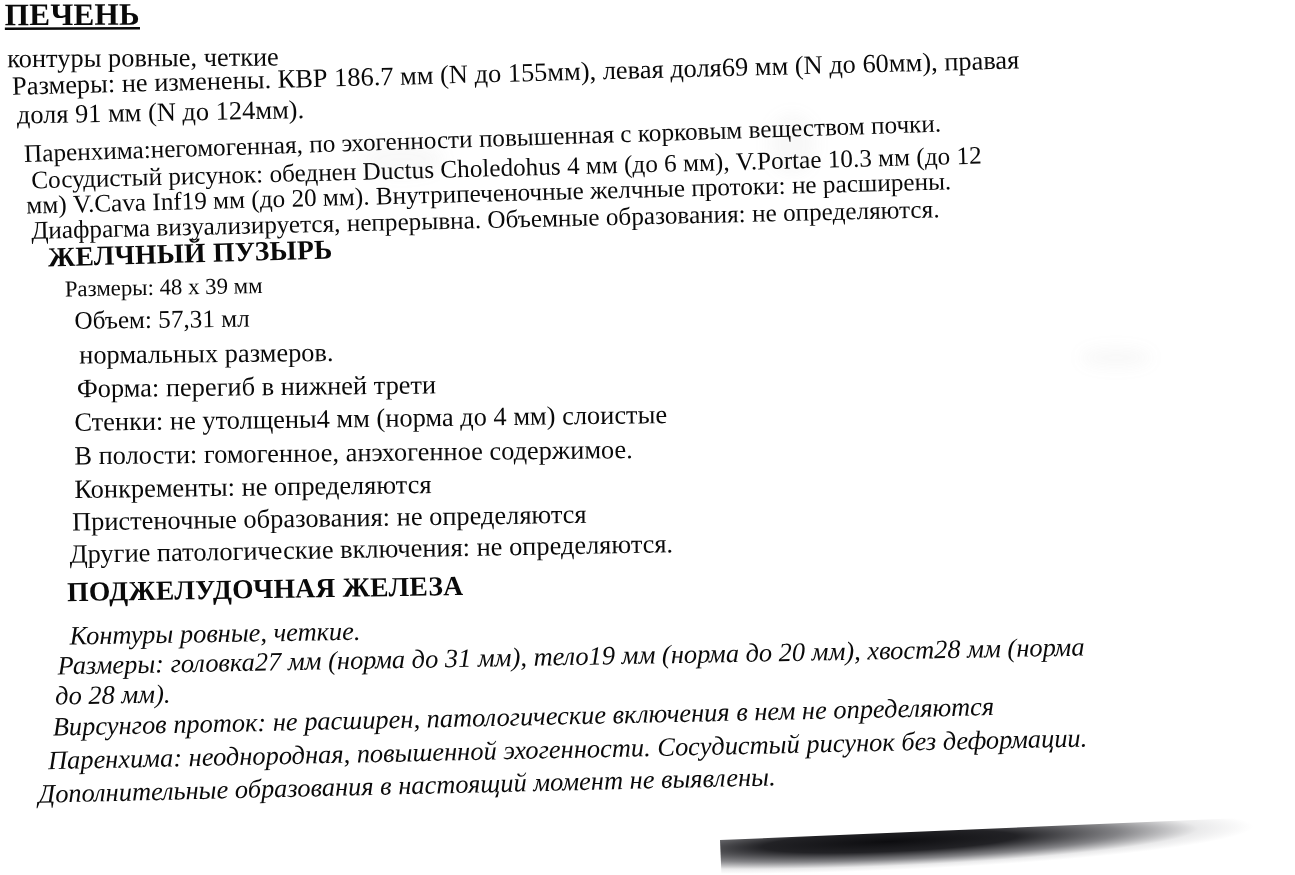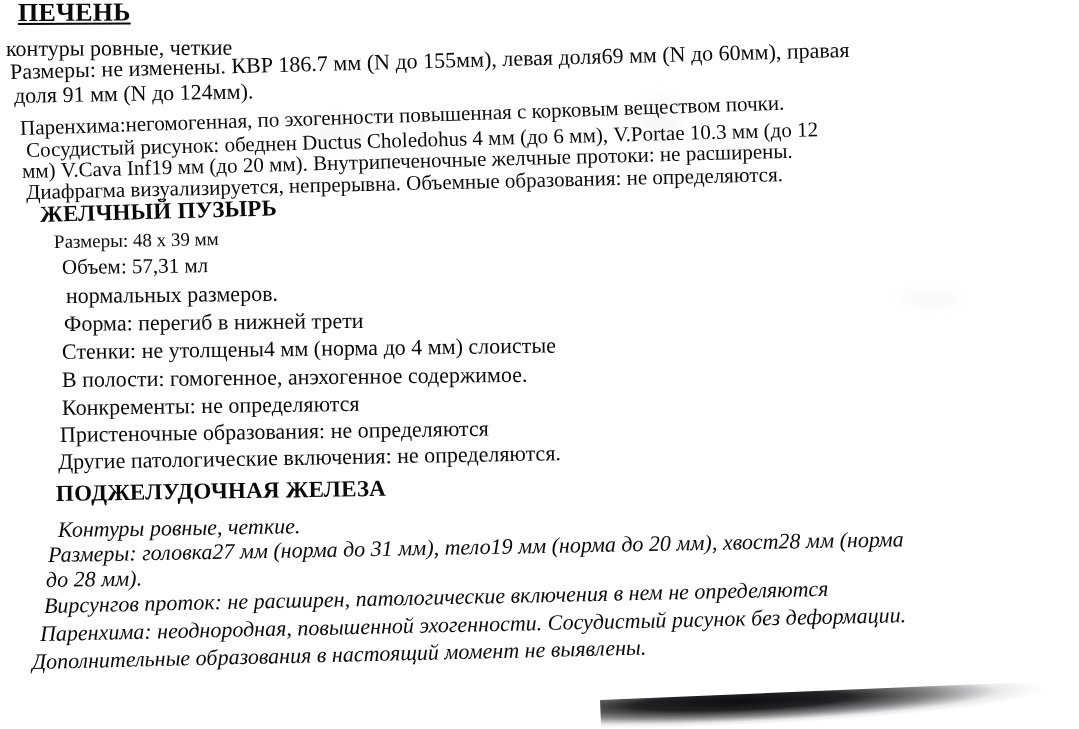--- a/index.html
+++ b/index.html
@@ -79,7 +79,7 @@
   <div class="blotch" style="left:640px; top:95px; width:40px; height:50px;"></div>
   <div class="blotch" style="left:900px; top:290px; width:60px; height:16px;"></div>
 
-  <div class="line heading heading-underline s26" style="left:4px; top:-1px; transform: rotate(-0.25deg); margin-left: 14px;">ПЕЧЕНЬ</div>
+  <div class="line heading heading-underline s26" style="left:4px; top:-1px; transform: rotate(-0.25deg);">ПЕЧЕНЬ</div>
 
   <div class="line s22" style="left:6px; top:37px; transform: rotate(-0.35deg);">контуры ровные, четкие</div>
 

